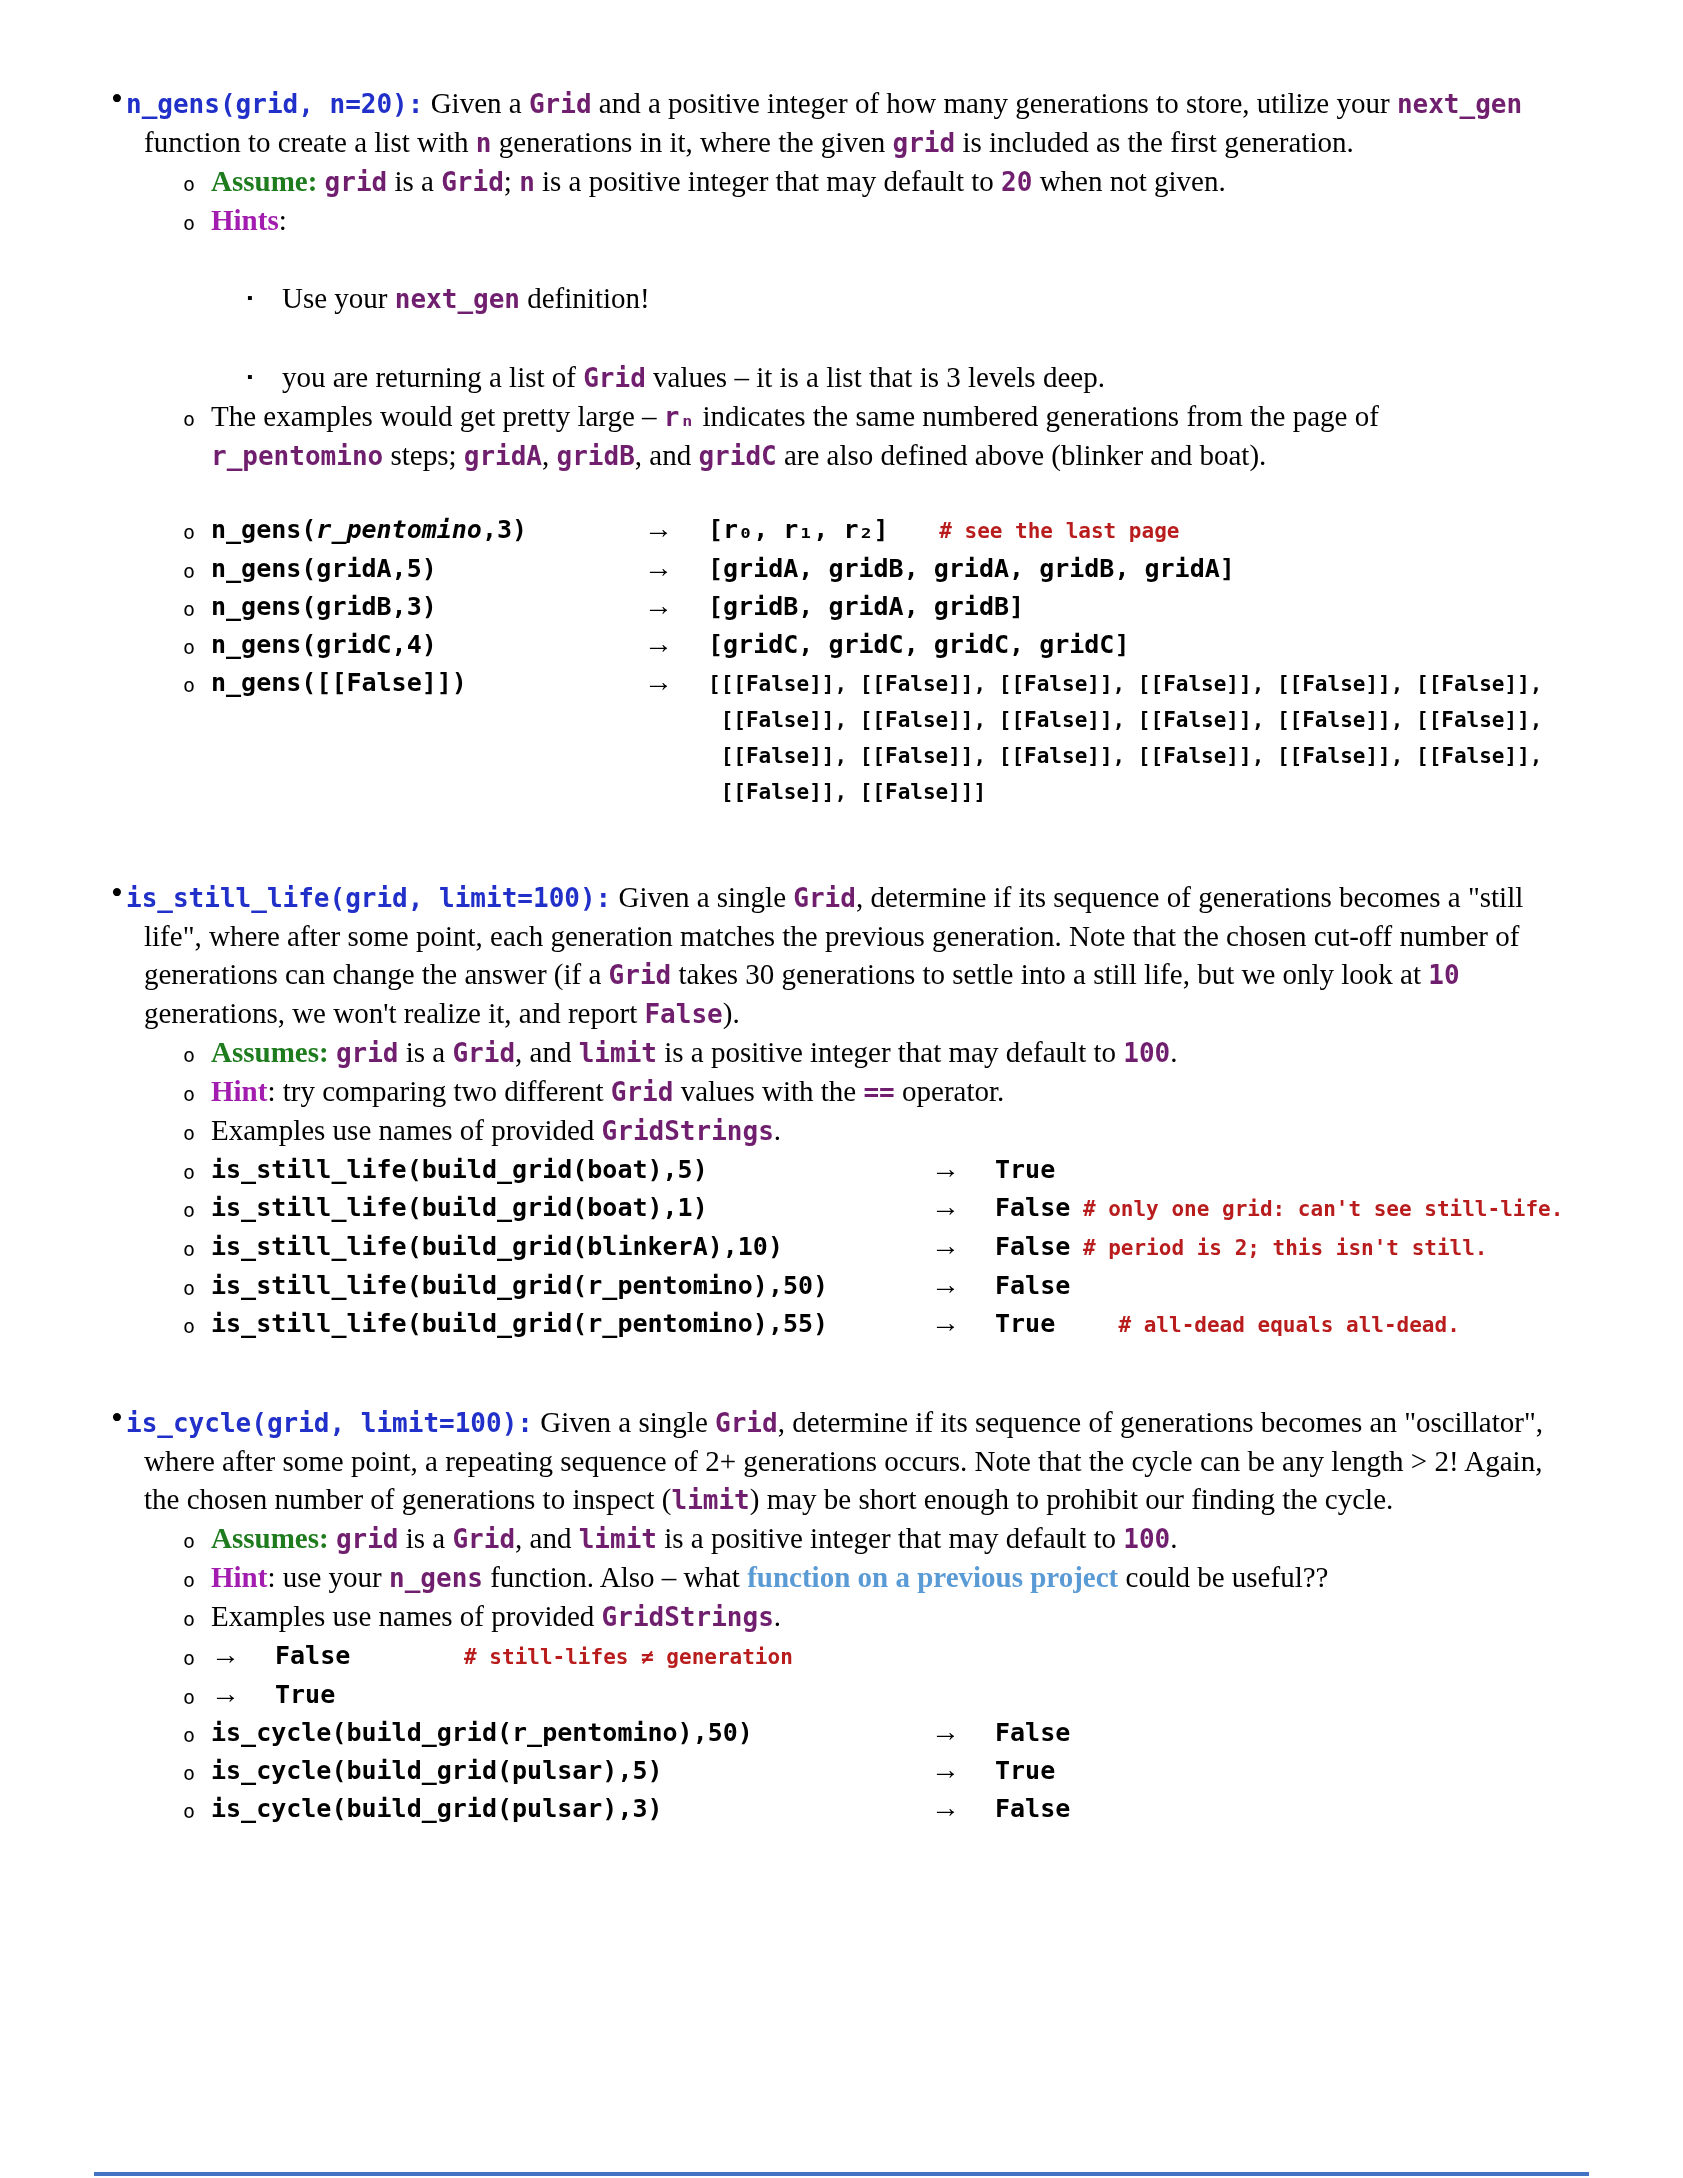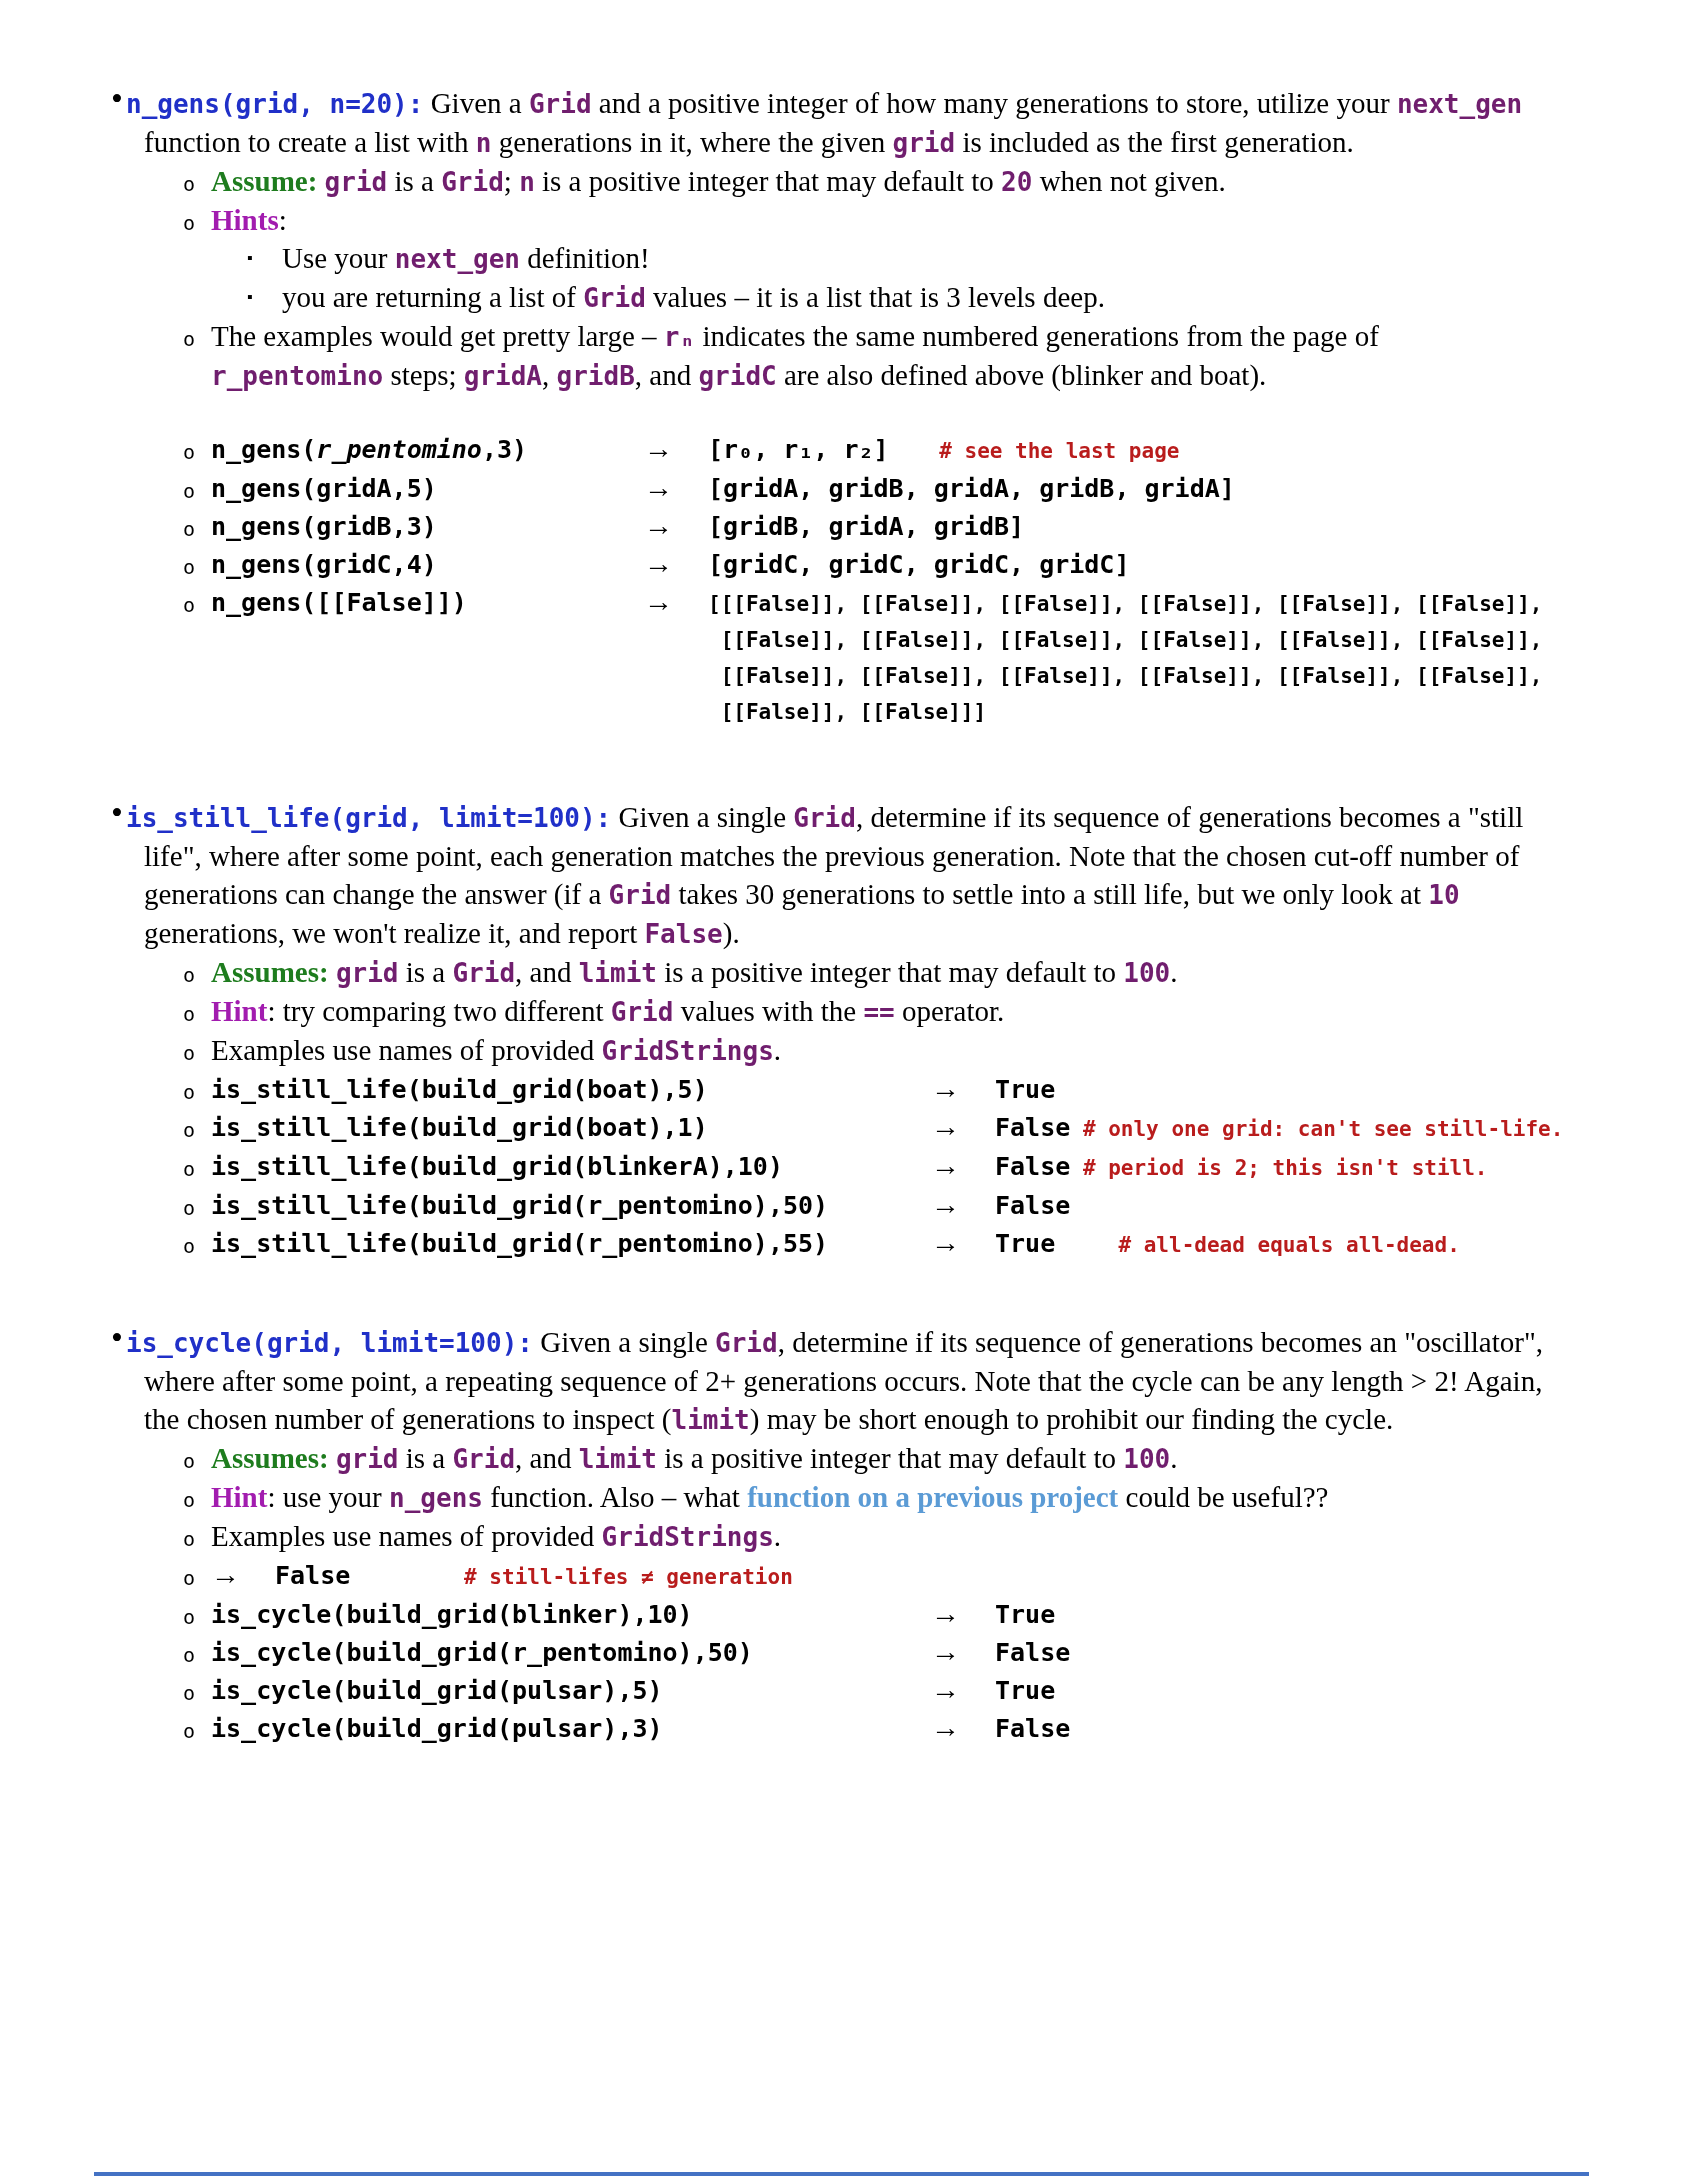--- a/index.html
+++ b/index.html
@@ -17,7 +17,7 @@
                font-family:"DejaVu Sans Mono",monospace;font-size:20px;font-weight:normal;}
 
   
-  .li3{position:relative;margin-left:282px;width:1277px;}
+  .li3{position:relative;margin-left:282px;width:1277px;margin-top:40px;}
   .li3::before{content:"\25AA";position:absolute;left:-35px;top:0;font-size:16px;}
 
   

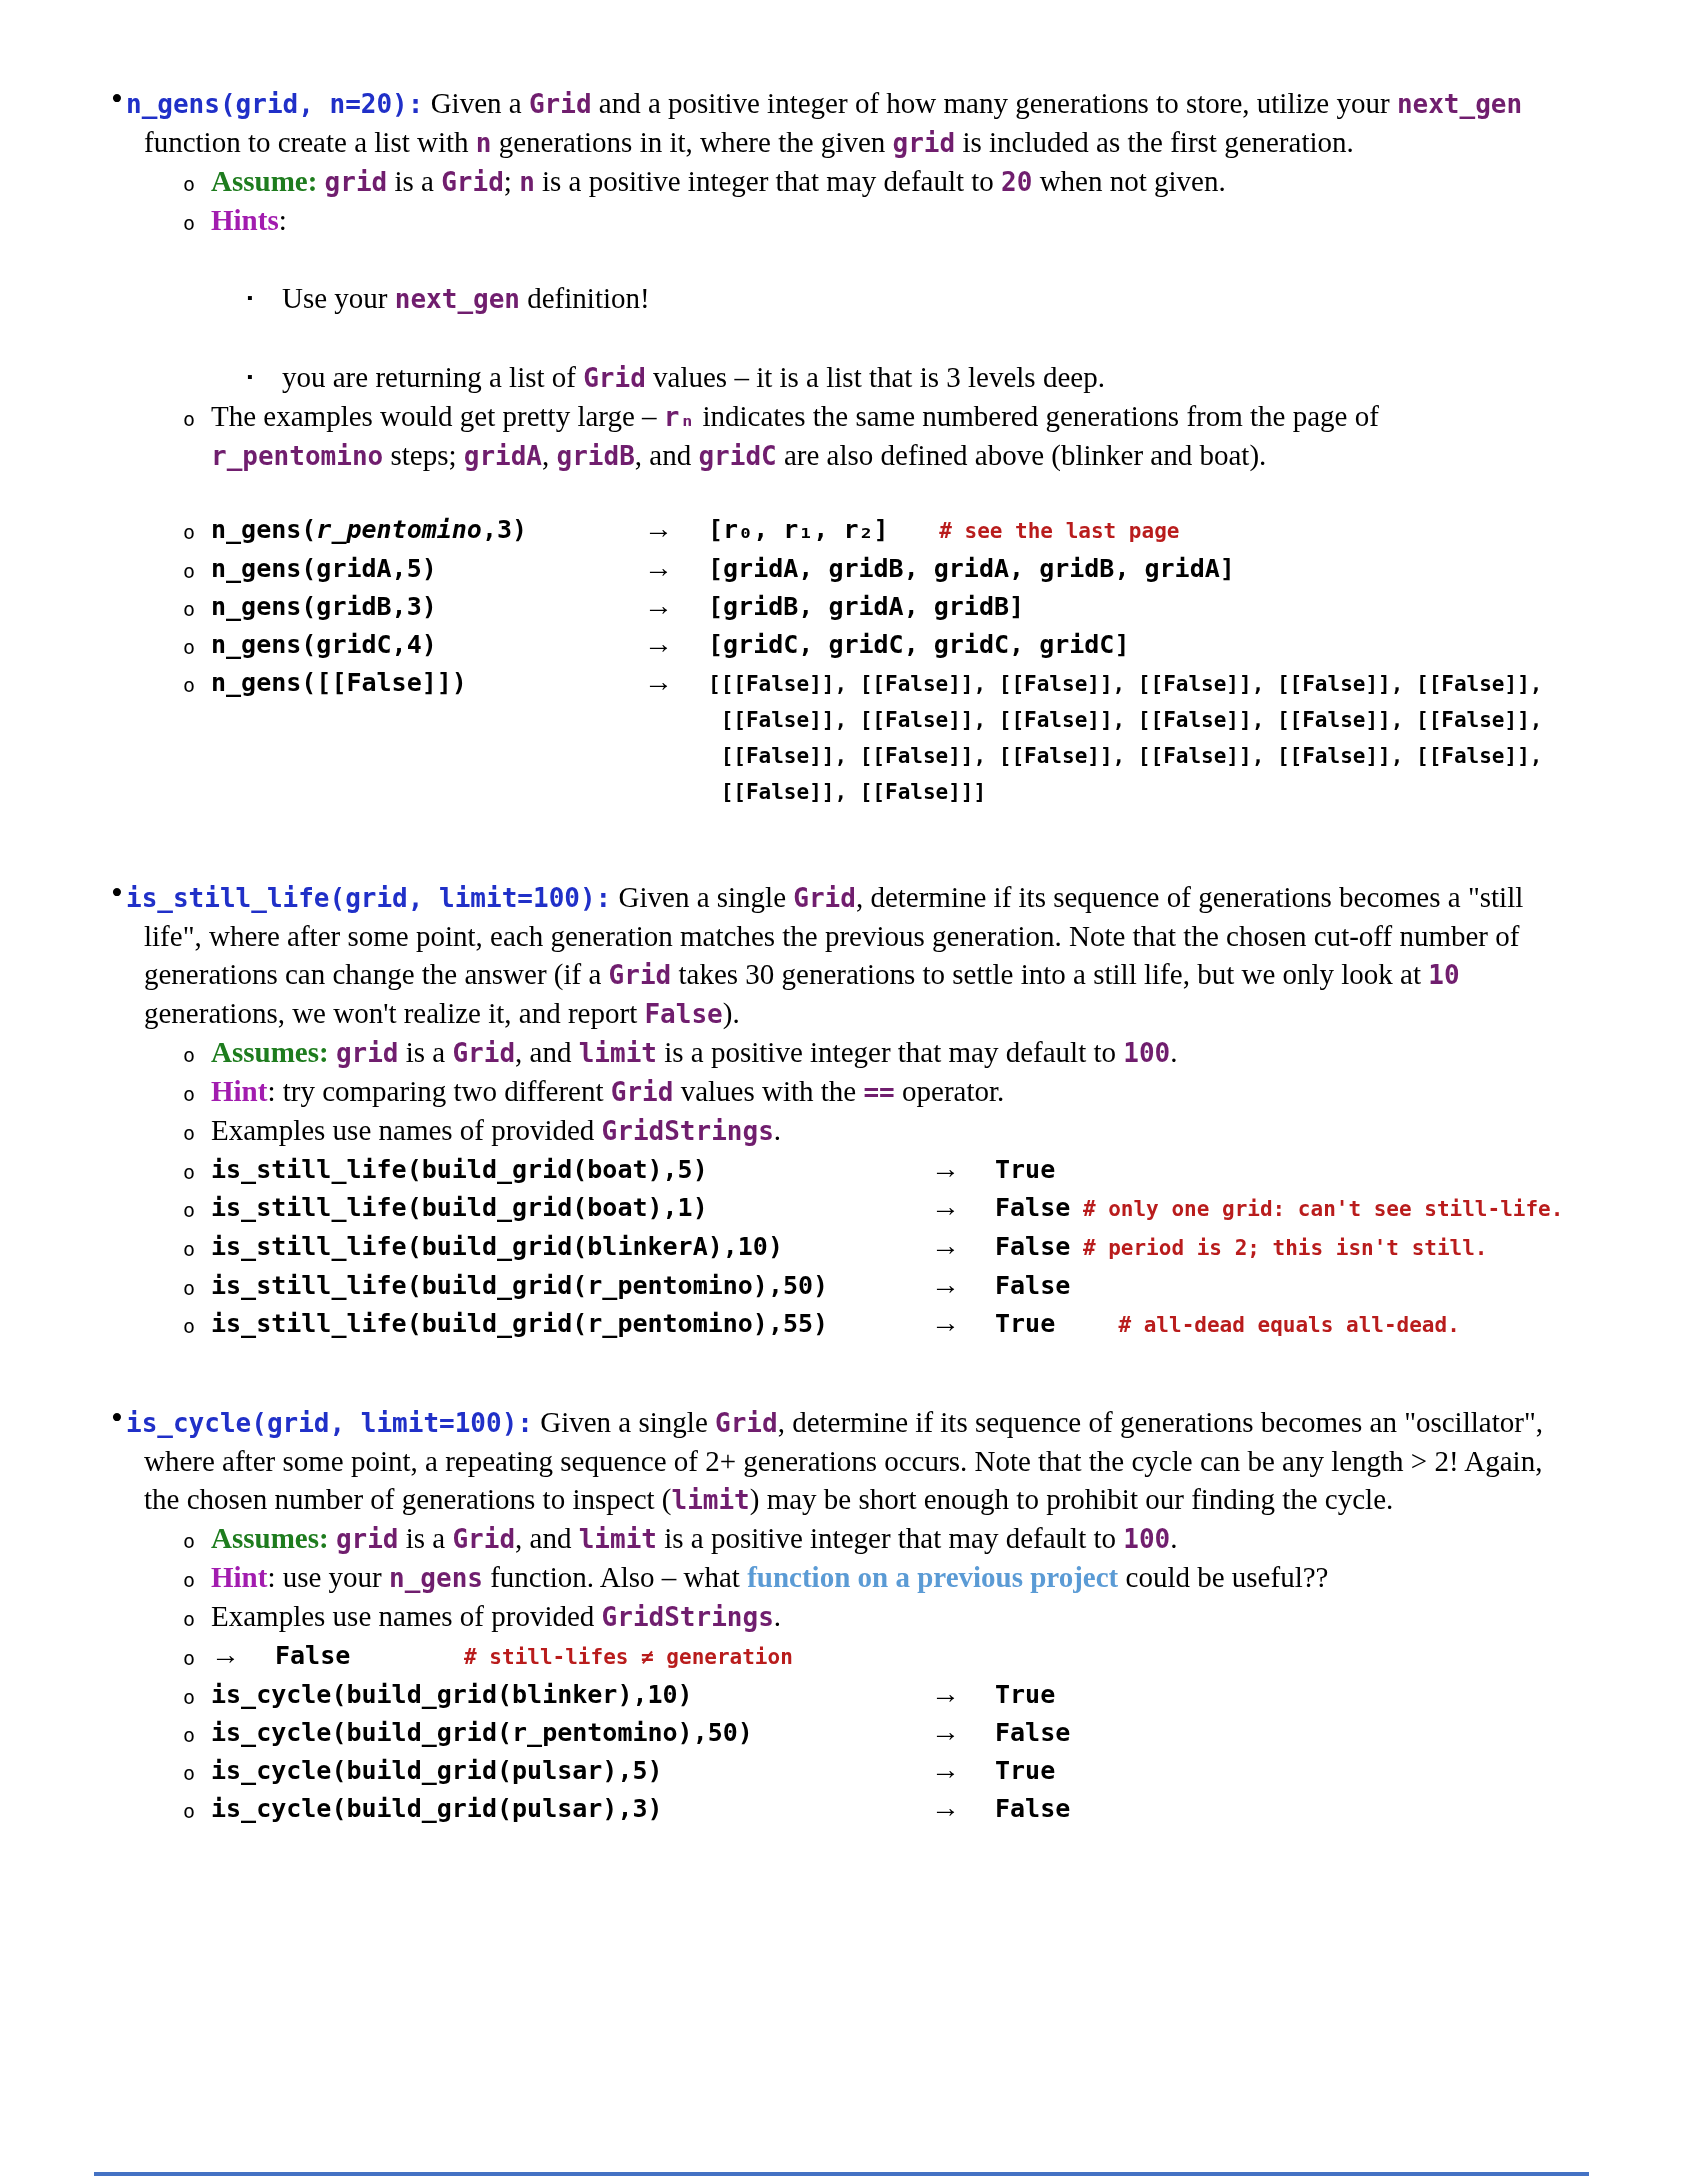--- a/index.html
+++ b/index.html
@@ -140,7 +140,6 @@
           <span class="ex-out"><span class="s-codeblk">False</span><span class="s-comment">         # still-lifes ≠ generation</span></span>
         </div>
         <div class="ex-row">
-          <span class="ex-call call-w"><span class="s-codeblk">is_cycle(build_grid(blinker),10)</span></span>
           <span class="ex-arrow">→</span>
           <span class="ex-out"><span class="s-codeblk">True</span></span>
         </div>

